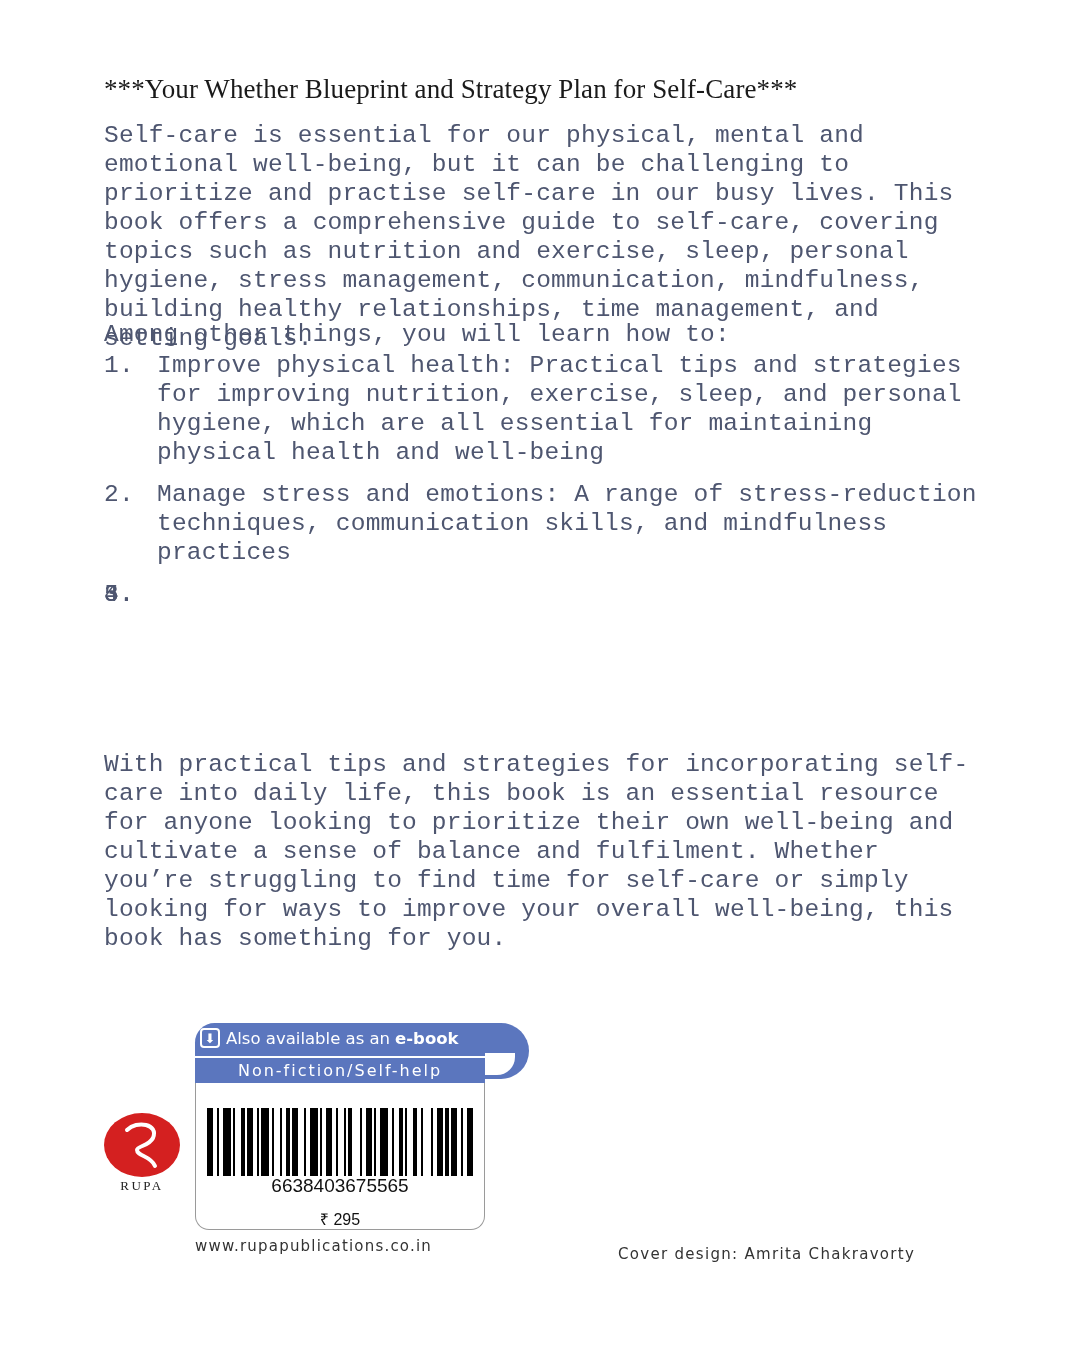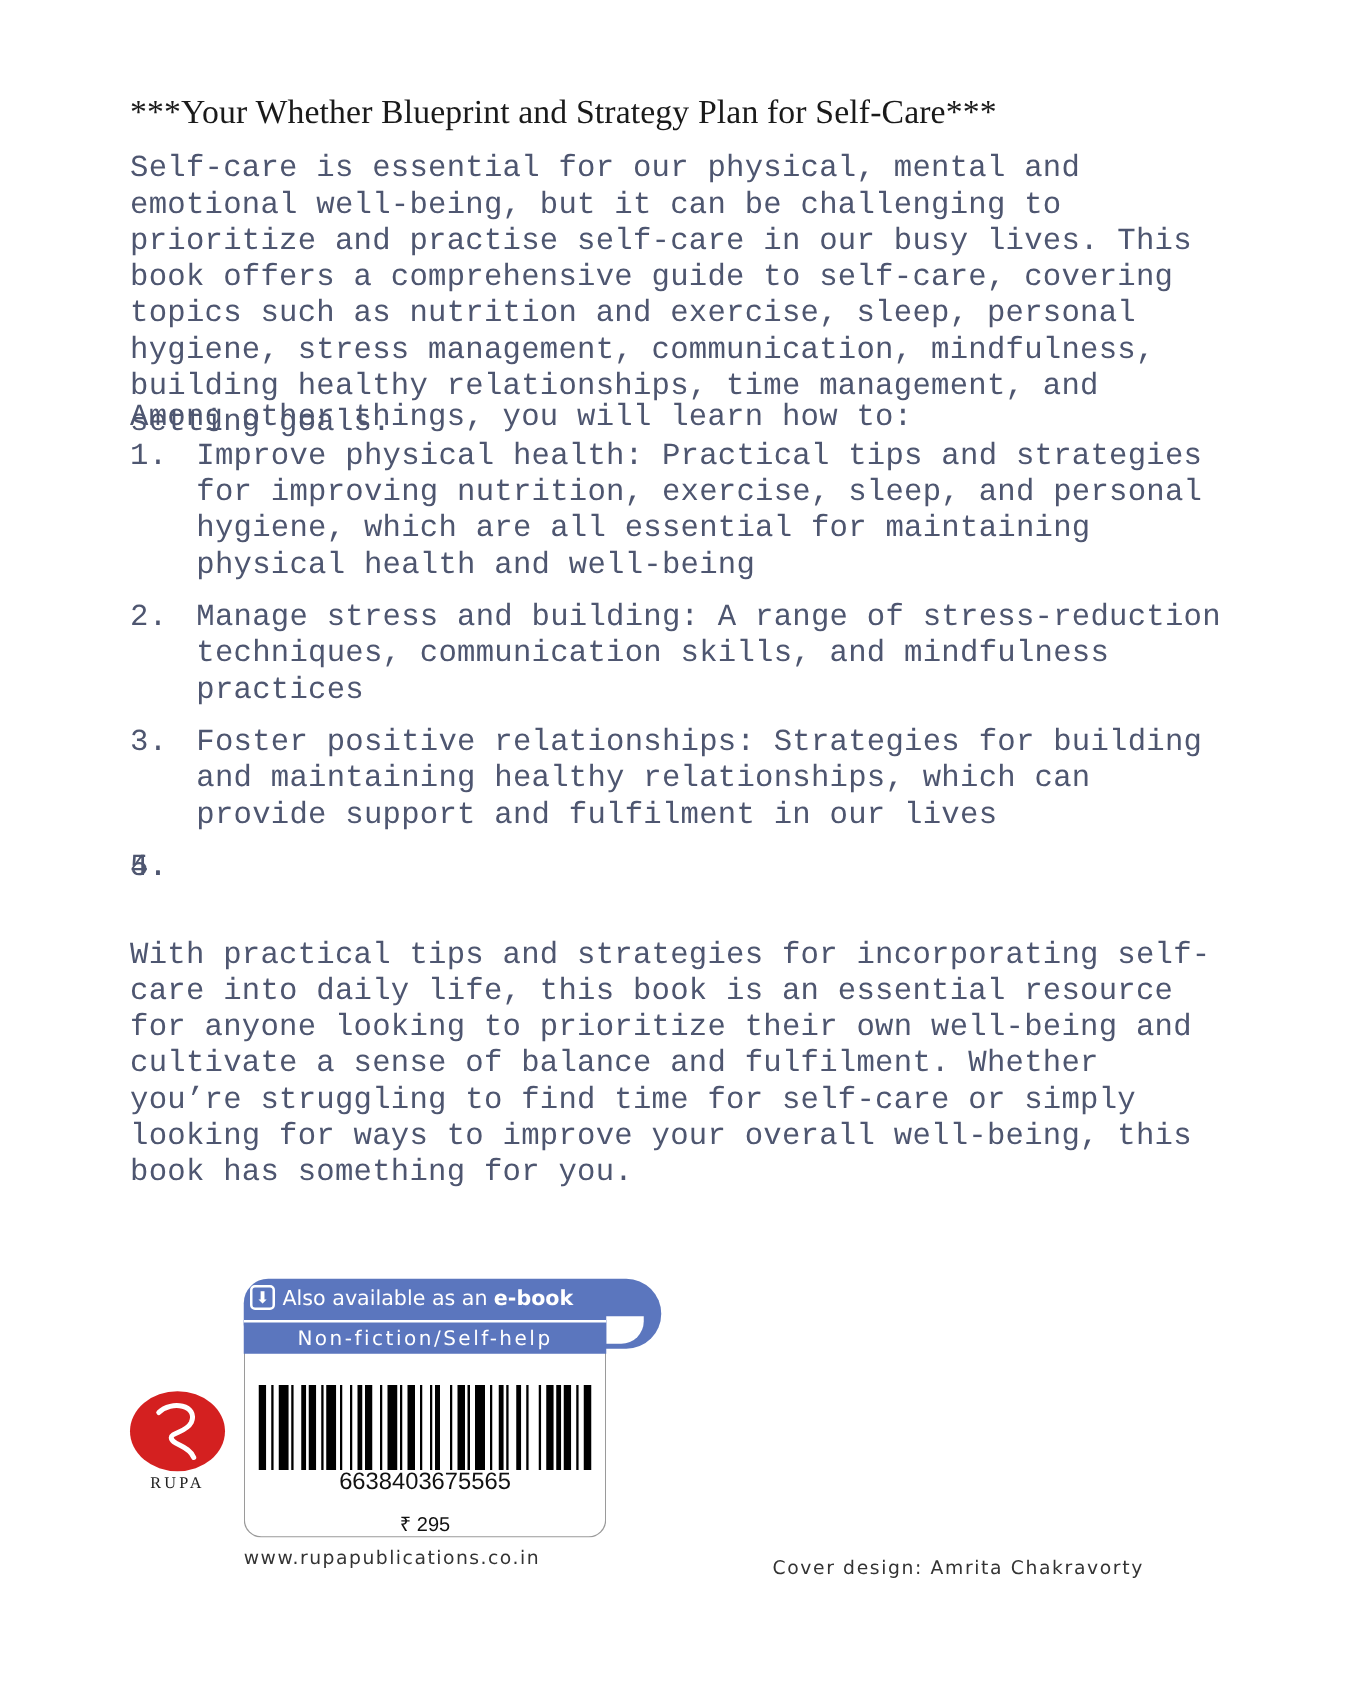--- a/index.html
+++ b/index.html
@@ -85,7 +85,7 @@
 
 <ol class="list body-text">
   <li><span class="num">1.</span><span>Improve physical health: Practical tips and strategies for improving nutrition, exercise, sleep, and personal hygiene, which are all essential for maintaining physical health and well-being</span></li>
-  <li><span class="num">2.</span><span>Manage stress and building: A range of stress-reduction techniques, communication skills, and mindfulness practices</span></li>
+  <li><span class="num">2.</span><span>Manage stress and emotions: A range of stress-reduction techniques, communication skills, and mindfulness practices</span></li>
   <li><span class="num">3.</span><span>Foster positive relationships: Strategies for building and maintaining healthy relationships, which can provide support and fulfilment in our lives</span></li>
   <li><span class="num">4.</span></li>
   <li><span class="num">5.</span></li>

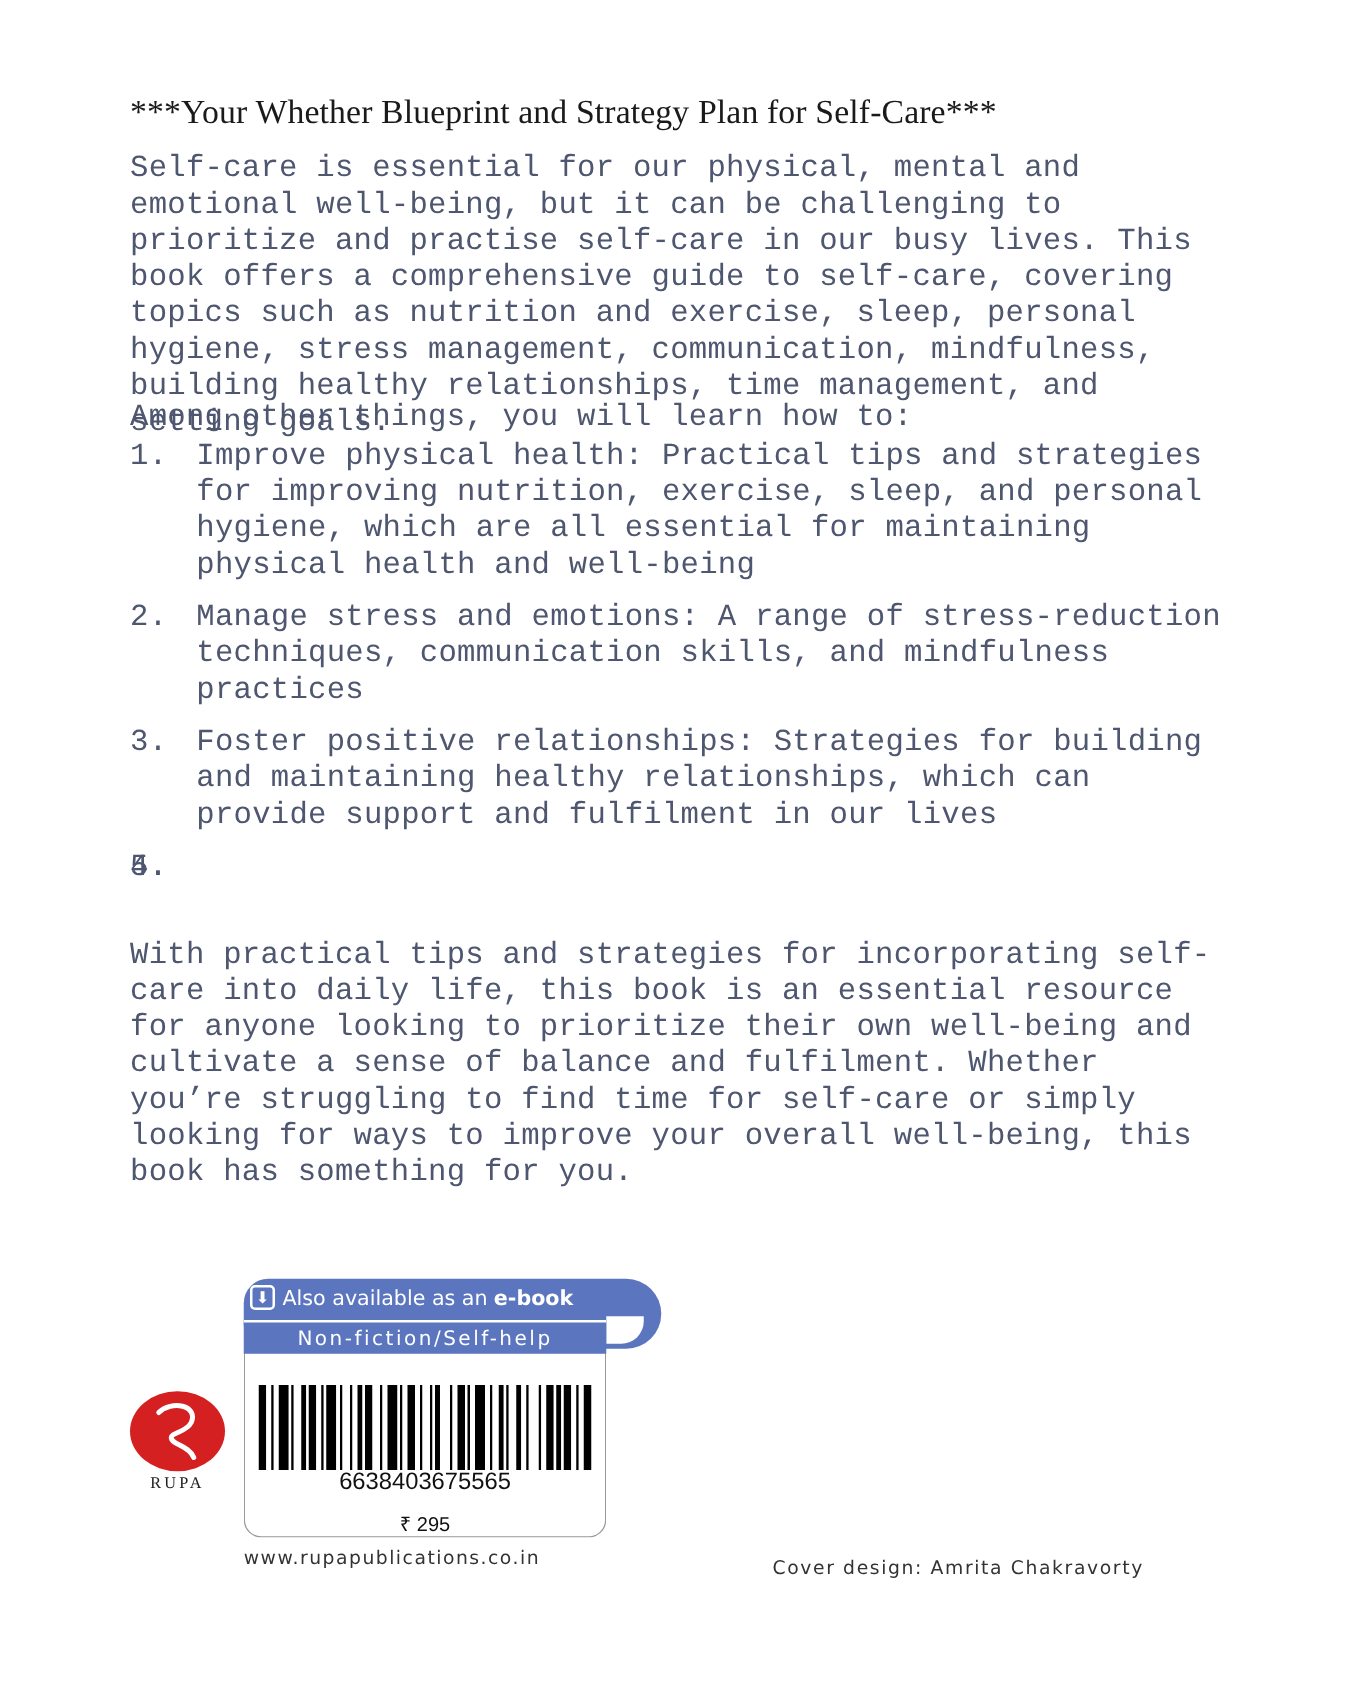--- a/index.html
+++ b/index.html
@@ -86,7 +86,7 @@
 <ol class="list body-text">
   <li><span class="num">1.</span><span>Improve physical health: Practical tips and strategies for improving nutrition, exercise, sleep, and personal hygiene, which are all essential for maintaining physical health and well-being</span></li>
   <li><span class="num">2.</span><span>Manage stress and emotions: A range of stress-reduction techniques, communication skills, and mindfulness practices</span></li>
-  <li><span class="num">3.</span><span>Foster positive relationships: Strategies for building and maintaining healthy relationships, which can provide support and fulfilment in our lives</span></li>
+  <li><span class="num">3.</span></li>
   <li><span class="num">4.</span></li>
   <li><span class="num">5.</span></li>
 </ol>

